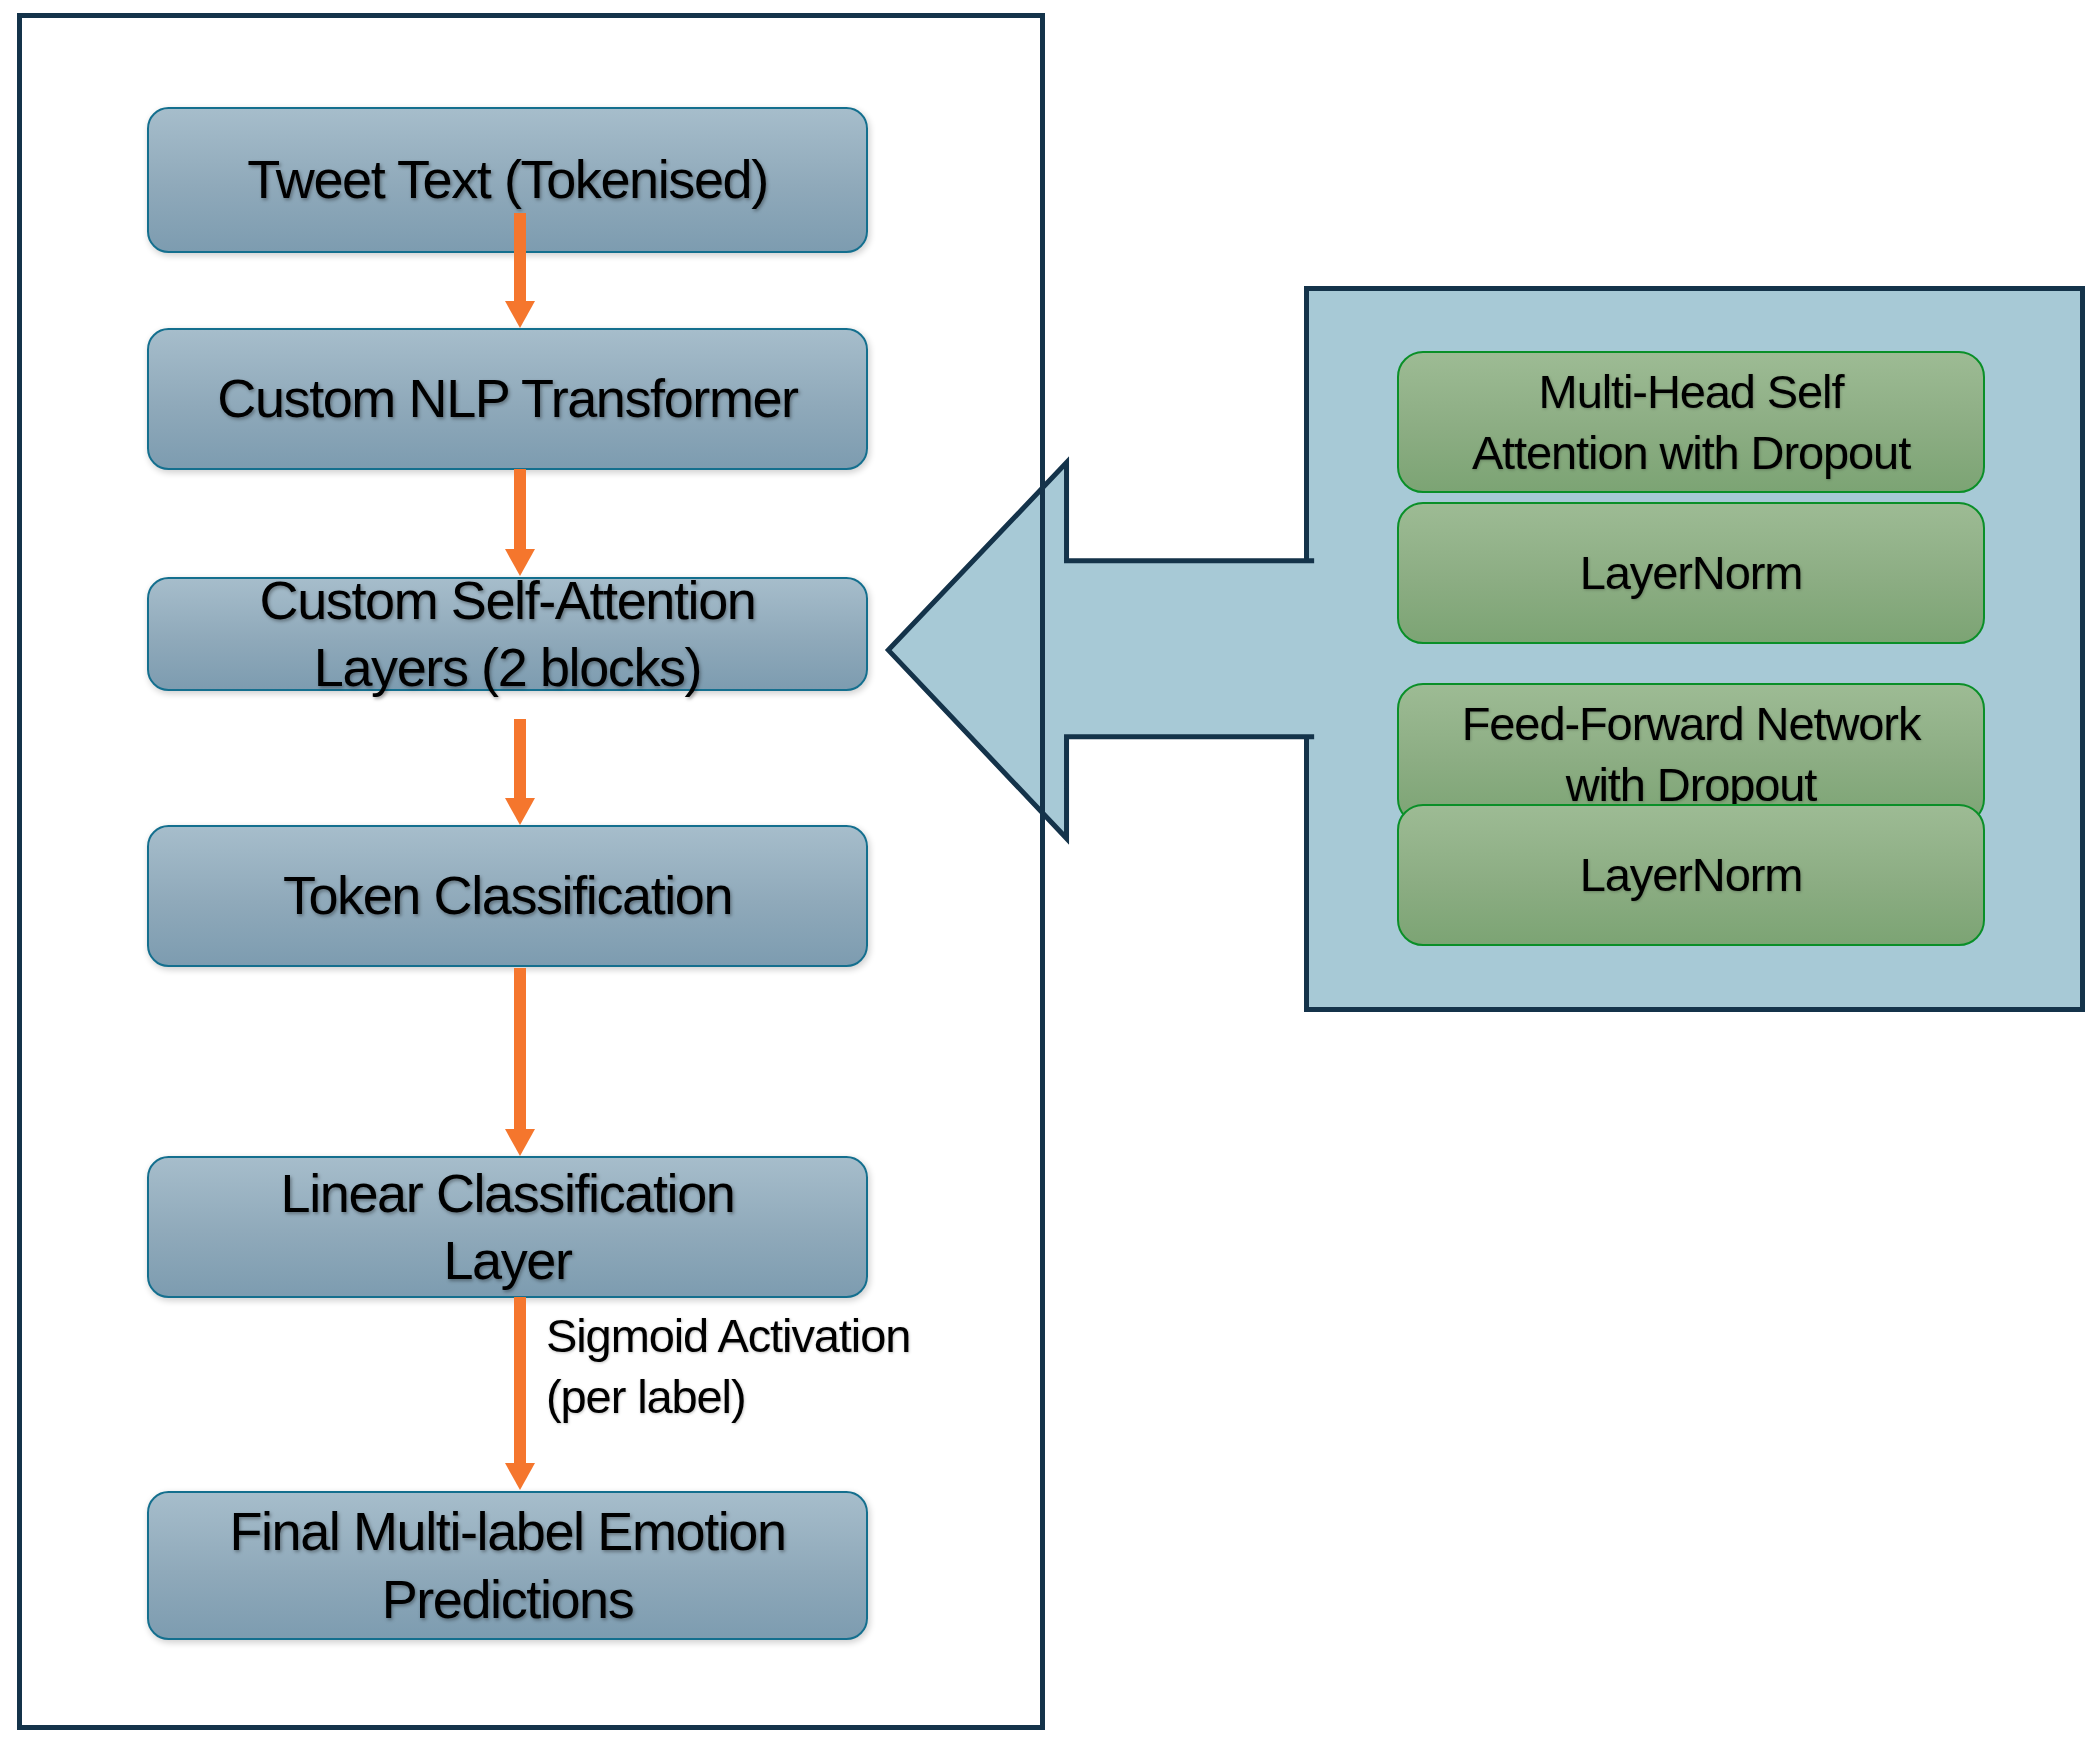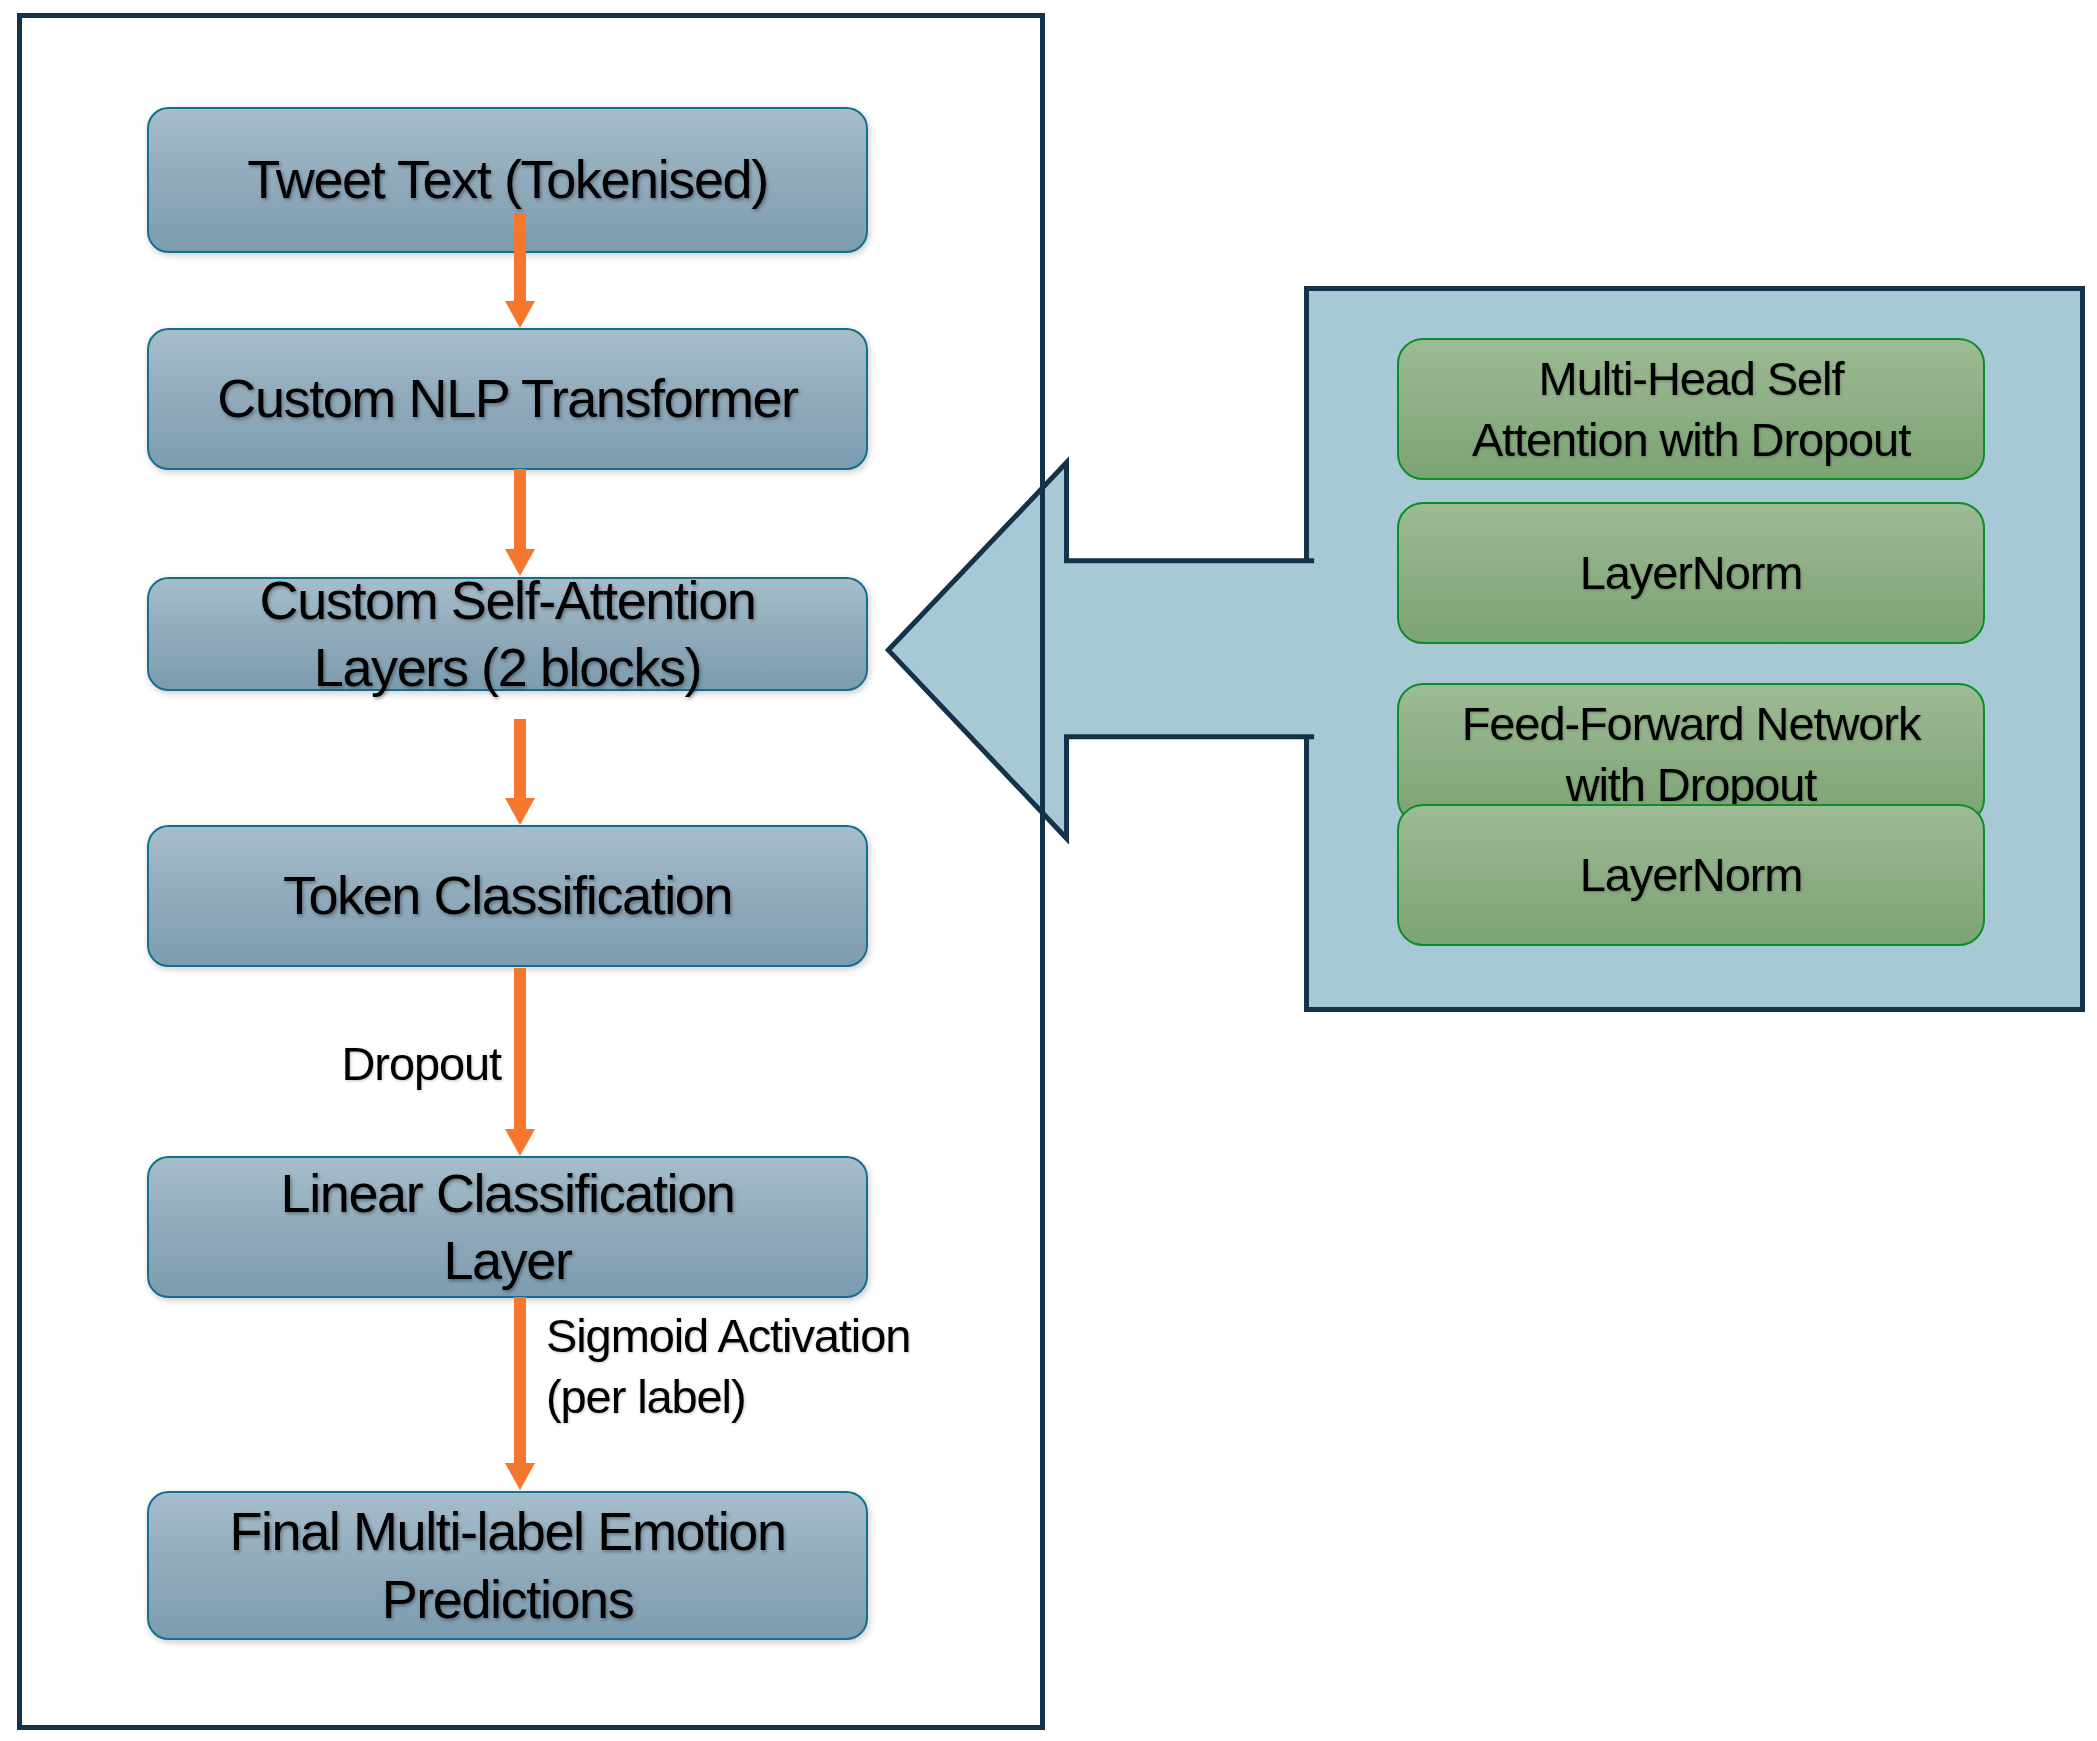--- a/index.html
+++ b/index.html
@@ -171,7 +171,7 @@
   <div class="edge-label sigmoid">Sigmoid Activation
 (per label)</div>
 
-  <div class="gblock" style="top:338px;">Multi-Head Self
+  <div class="gblock" style="top:351px;">Multi-Head Self
 Attention with Dropout</div>
   <div class="gblock" style="top:502px;">LayerNorm</div>
   <div class="gblock" style="top:683px;">Feed-Forward Network

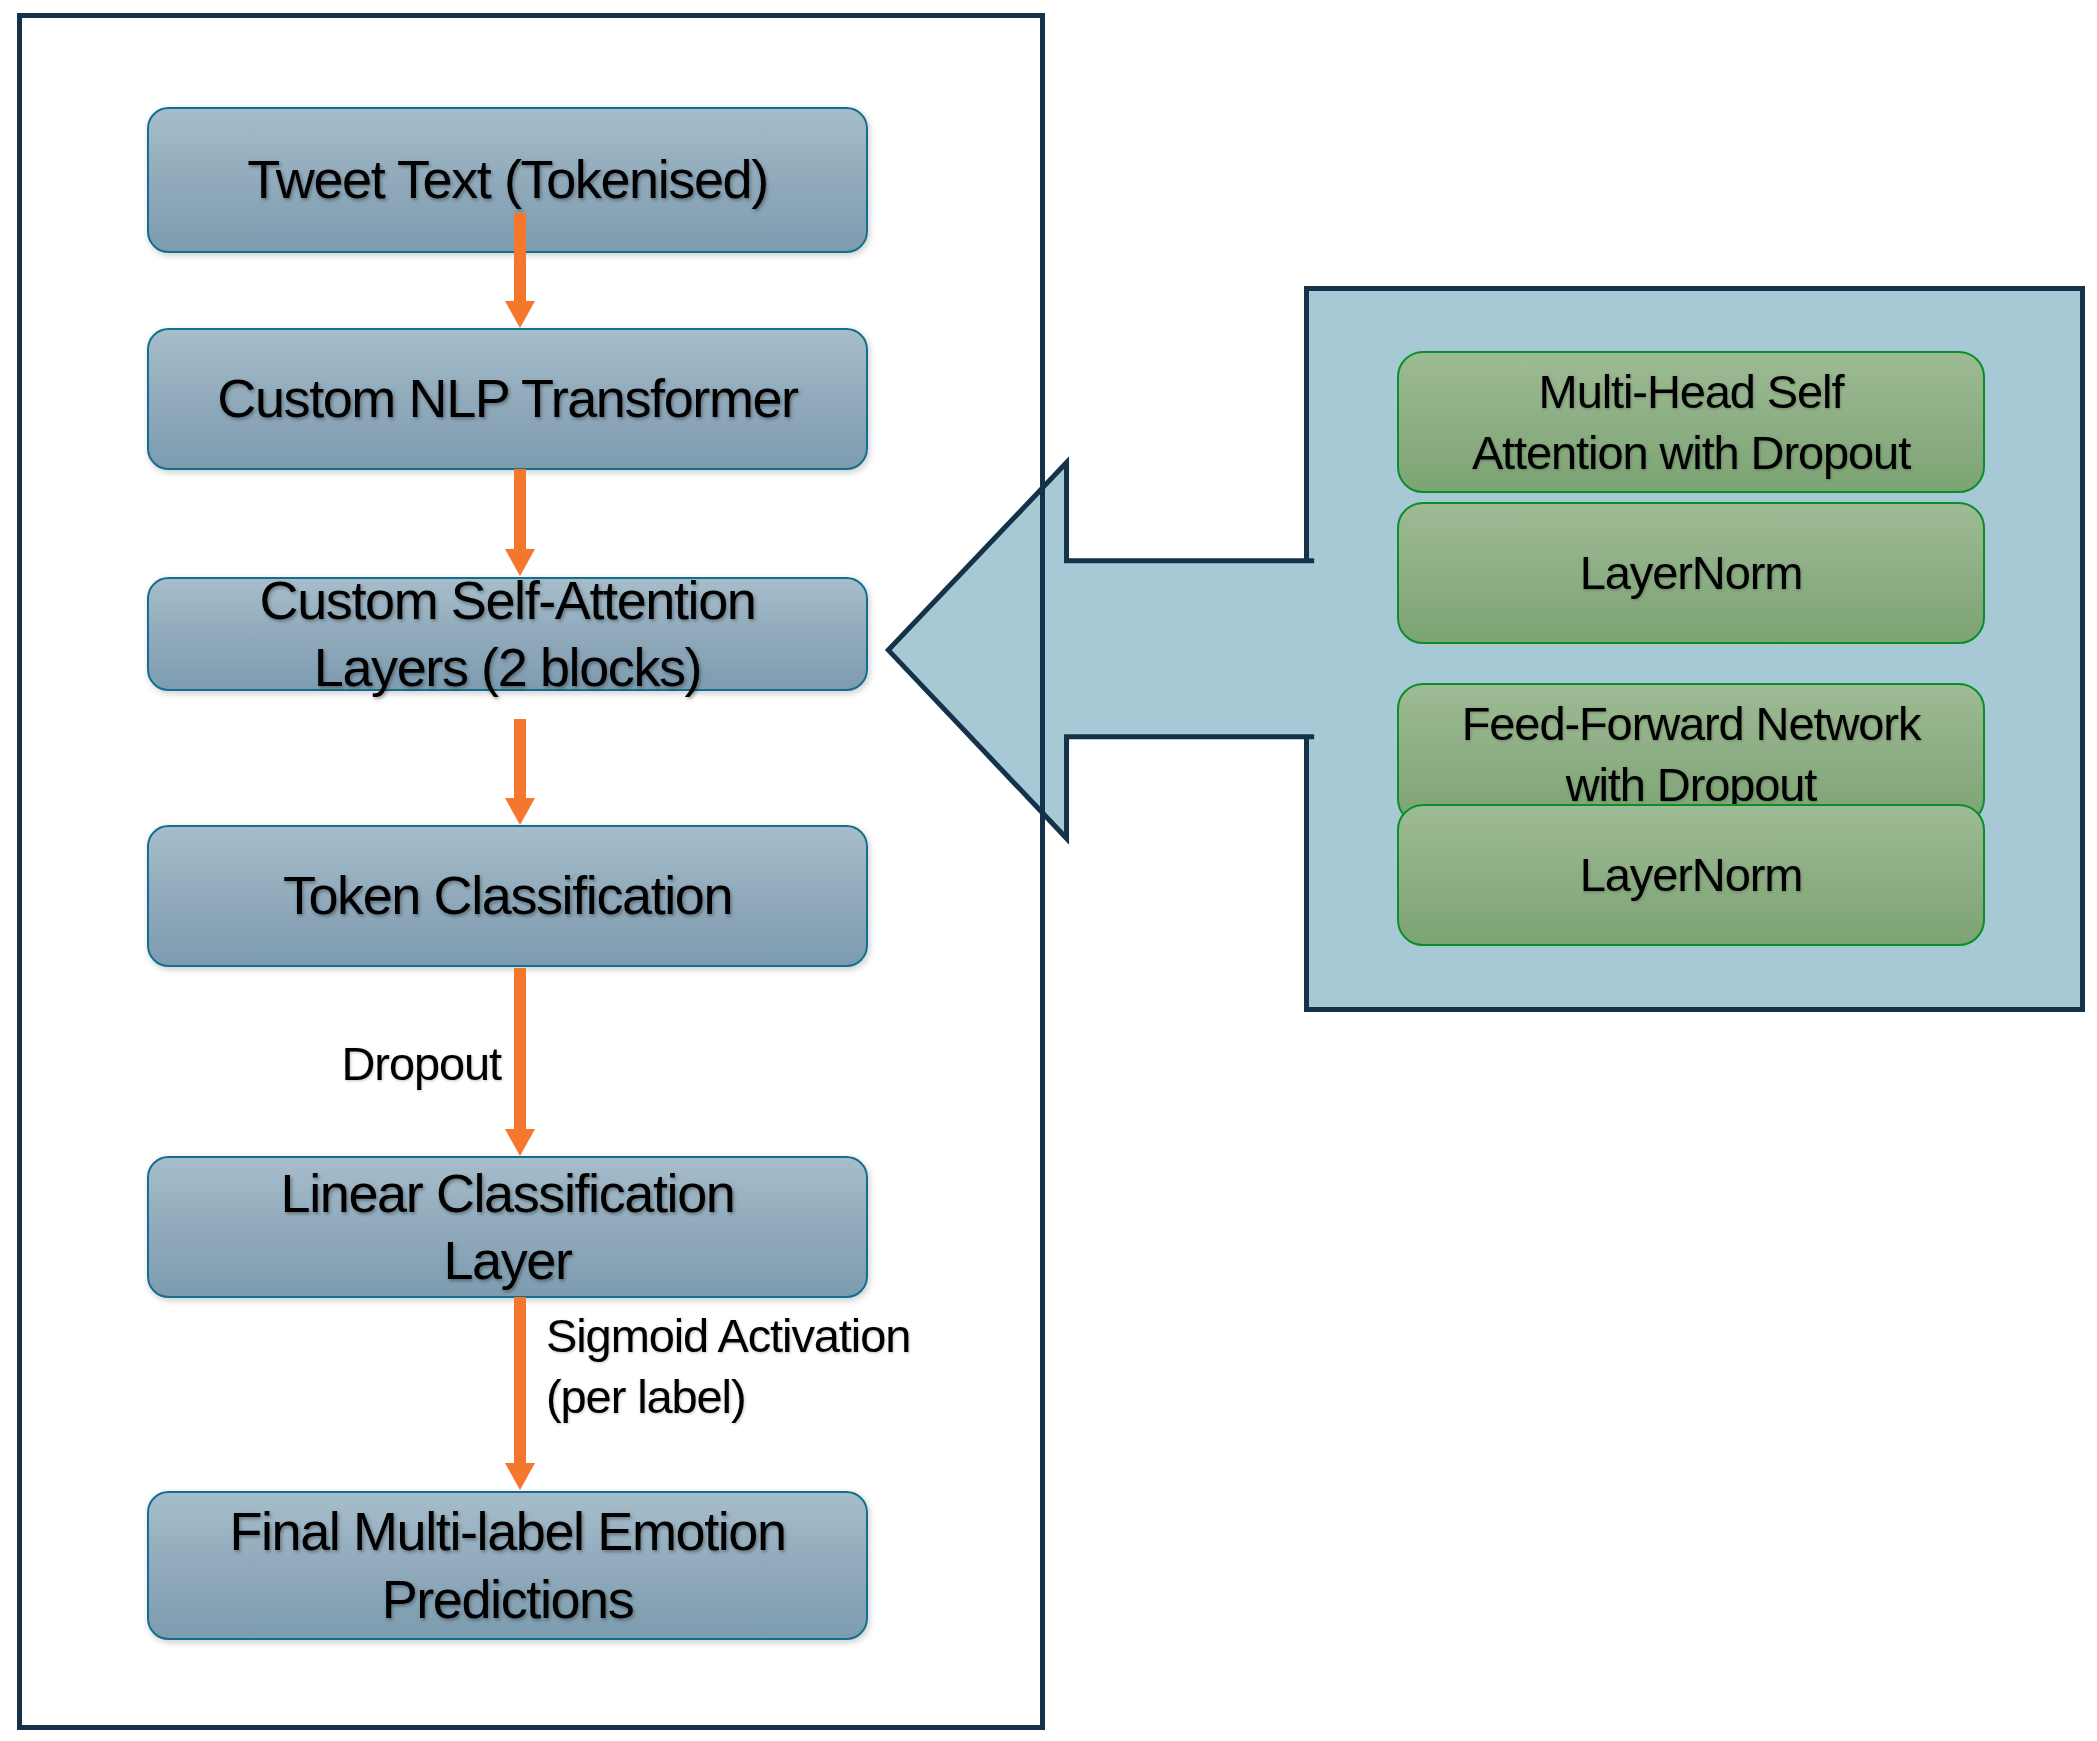--- a/index.html
+++ b/index.html
@@ -167,7 +167,6 @@
     <div class="head"></div>
   </div>
 
-  <div class="edge-label dropout">Dropout</div>
   <div class="edge-label sigmoid">Sigmoid Activation
 (per label)</div>
 

